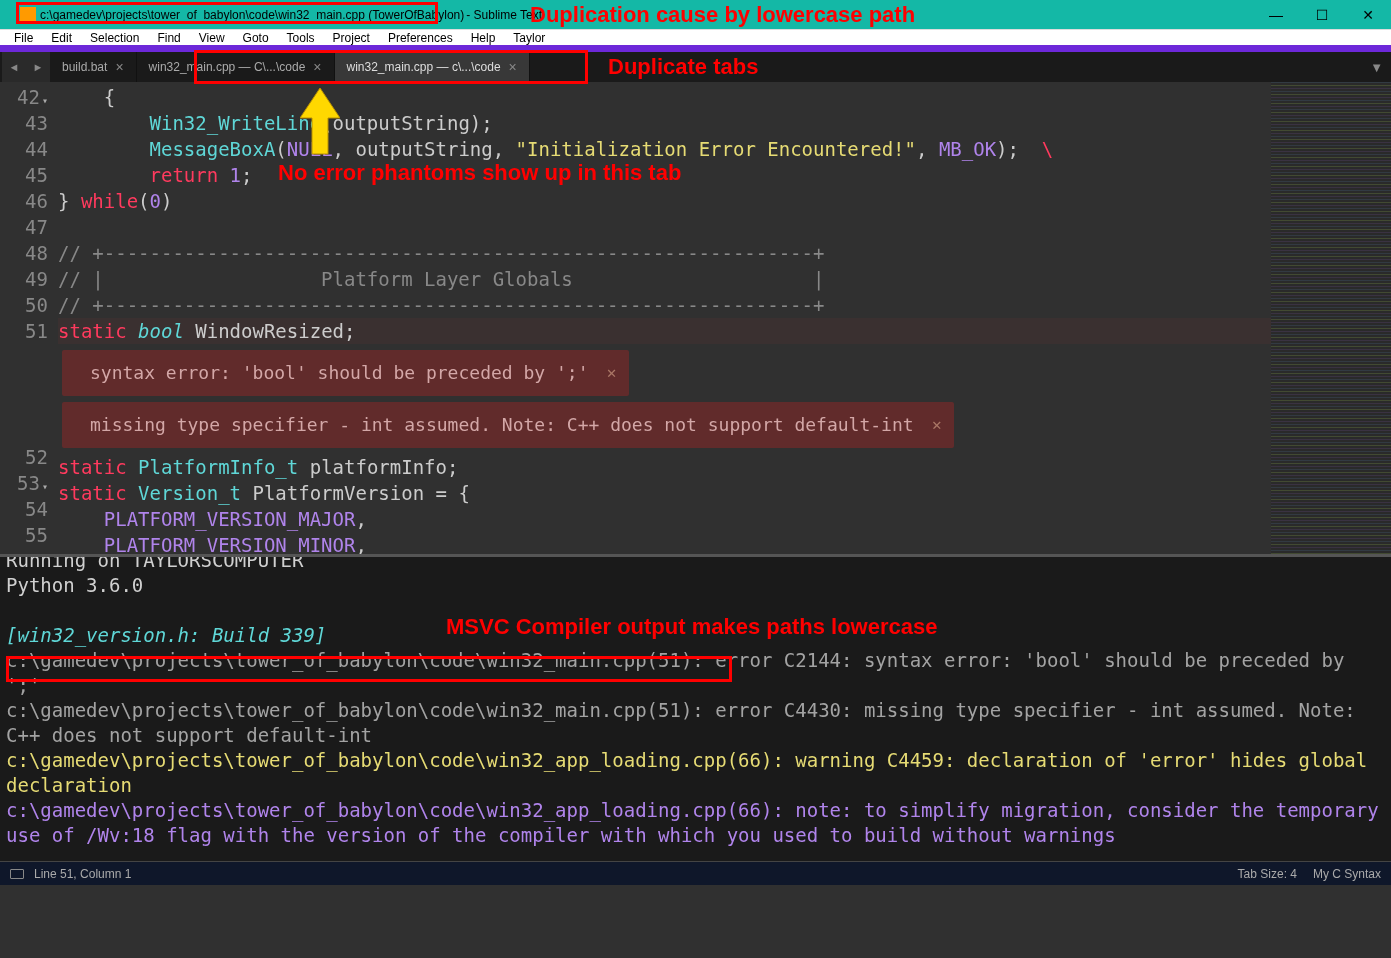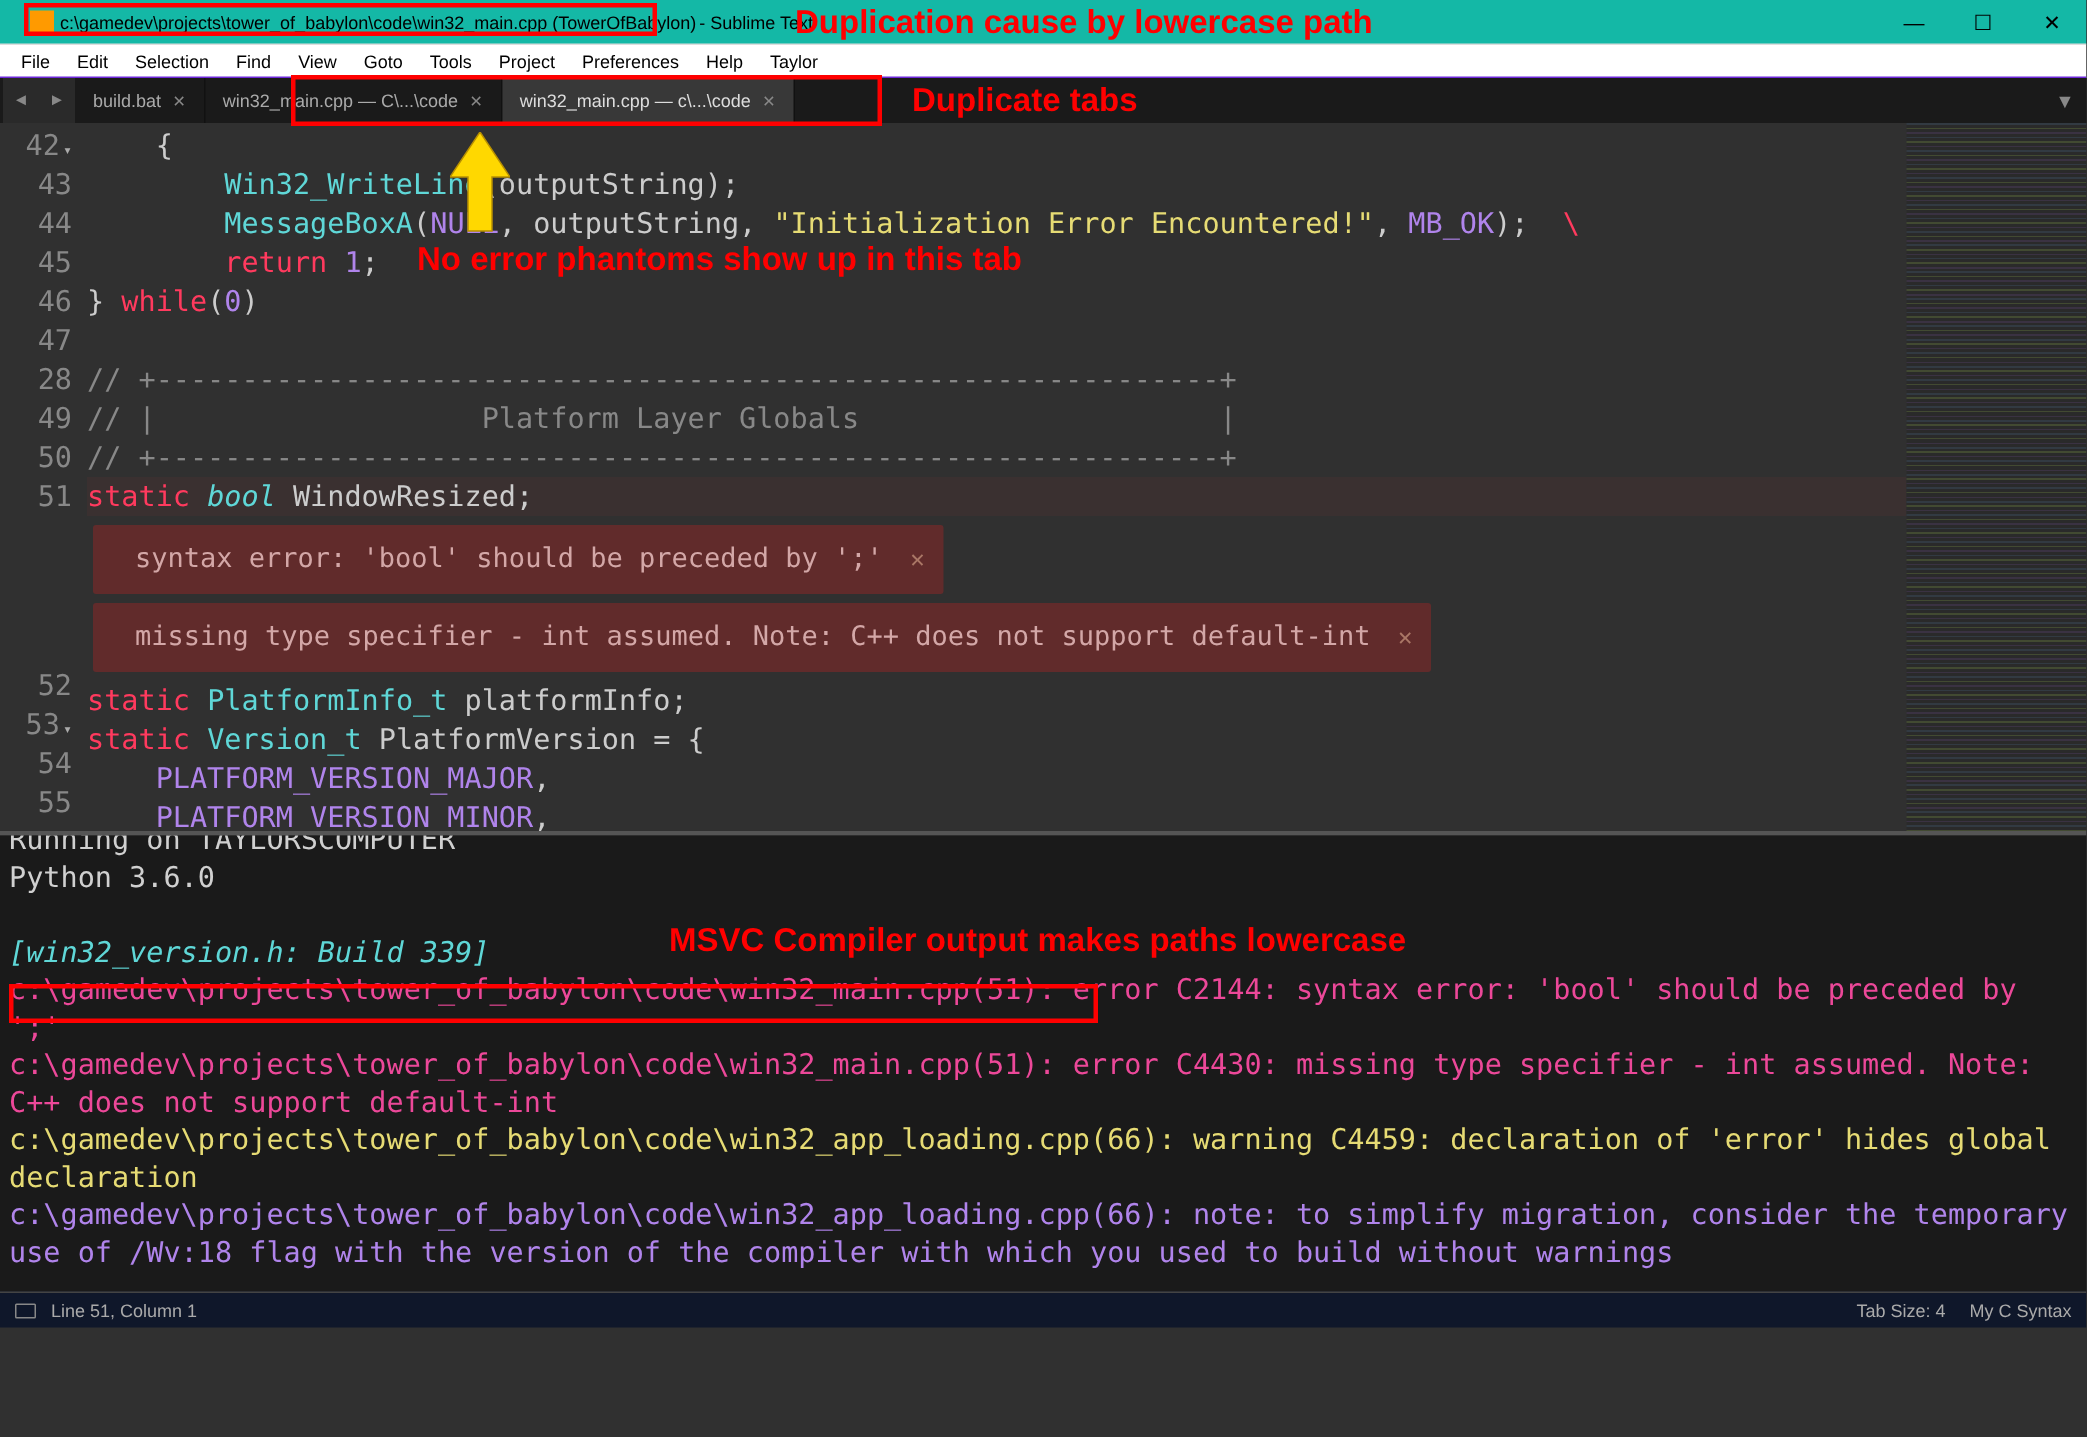--- a/index.html
+++ b/index.html
@@ -33,7 +33,7 @@
   align-items: center;
   padding: 0 6px;
   gap: 2px;
-  border-bottom: 1px solid #6d28d9;
+  border-bottom: 7px solid #6d28d9;
 }
 .menubar span { padding: 2px 8px; font-size: 12px; color: #000; cursor: pointer; }
 .tabbar {

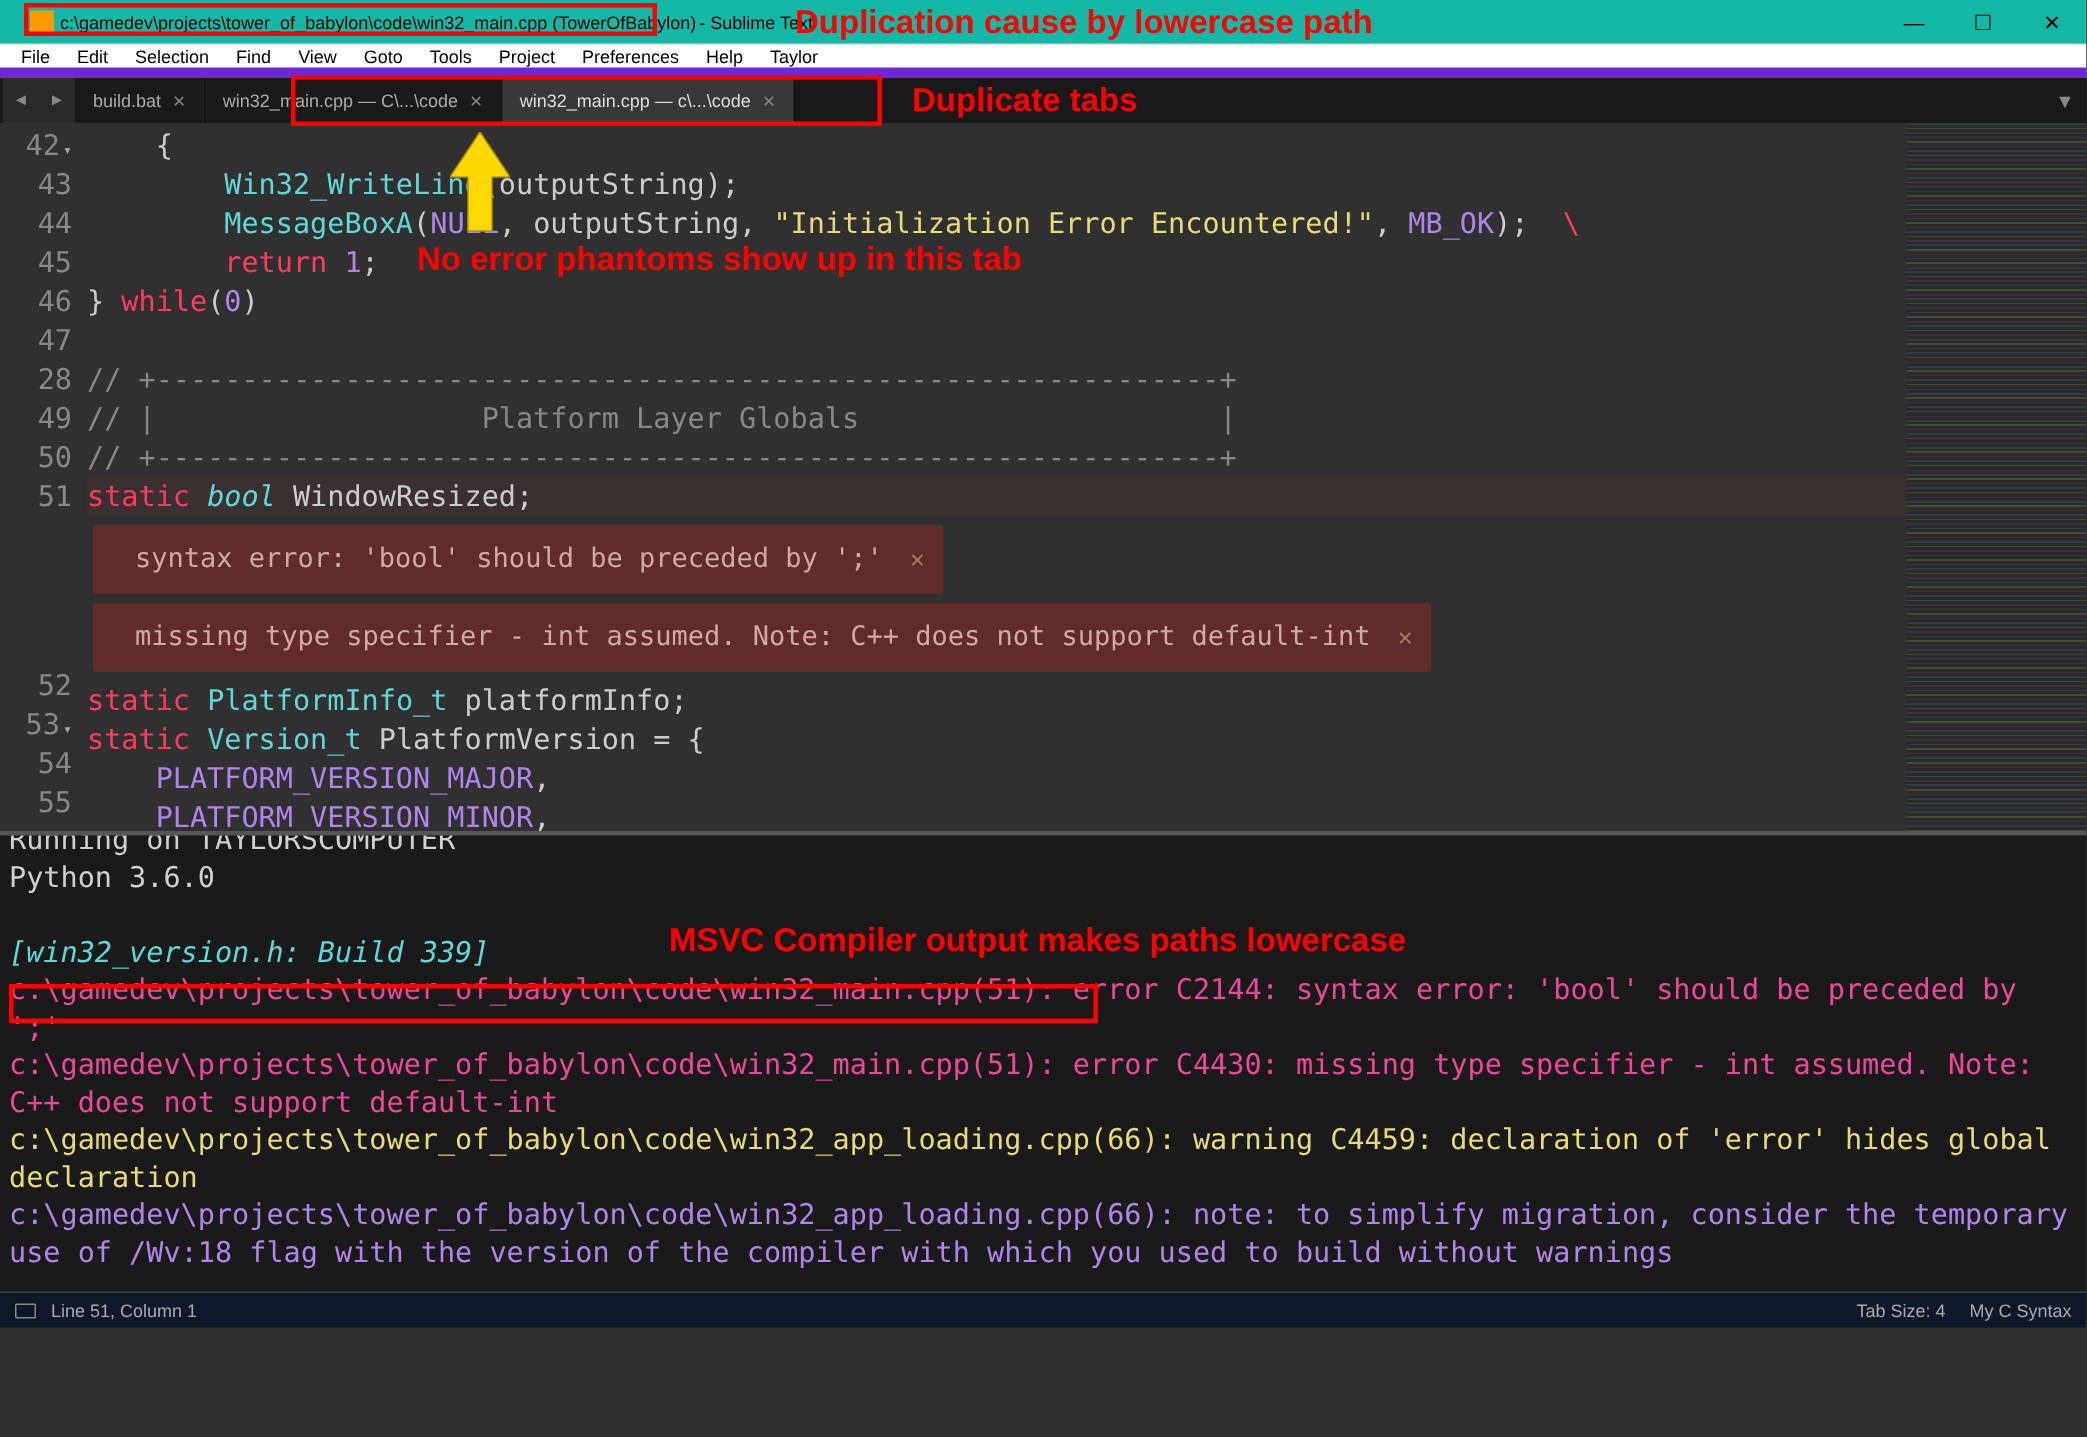--- a/index.html
+++ b/index.html
@@ -150,7 +150,7 @@
       <div class="ln">45</div>
       <div class="ln">46</div>
       <div class="ln">47</div>
-      <div class="ln">28</div>
+      <div class="ln">48</div>
       <div class="ln">49</div>
       <div class="ln">50</div>
       <div class="ln">51</div>

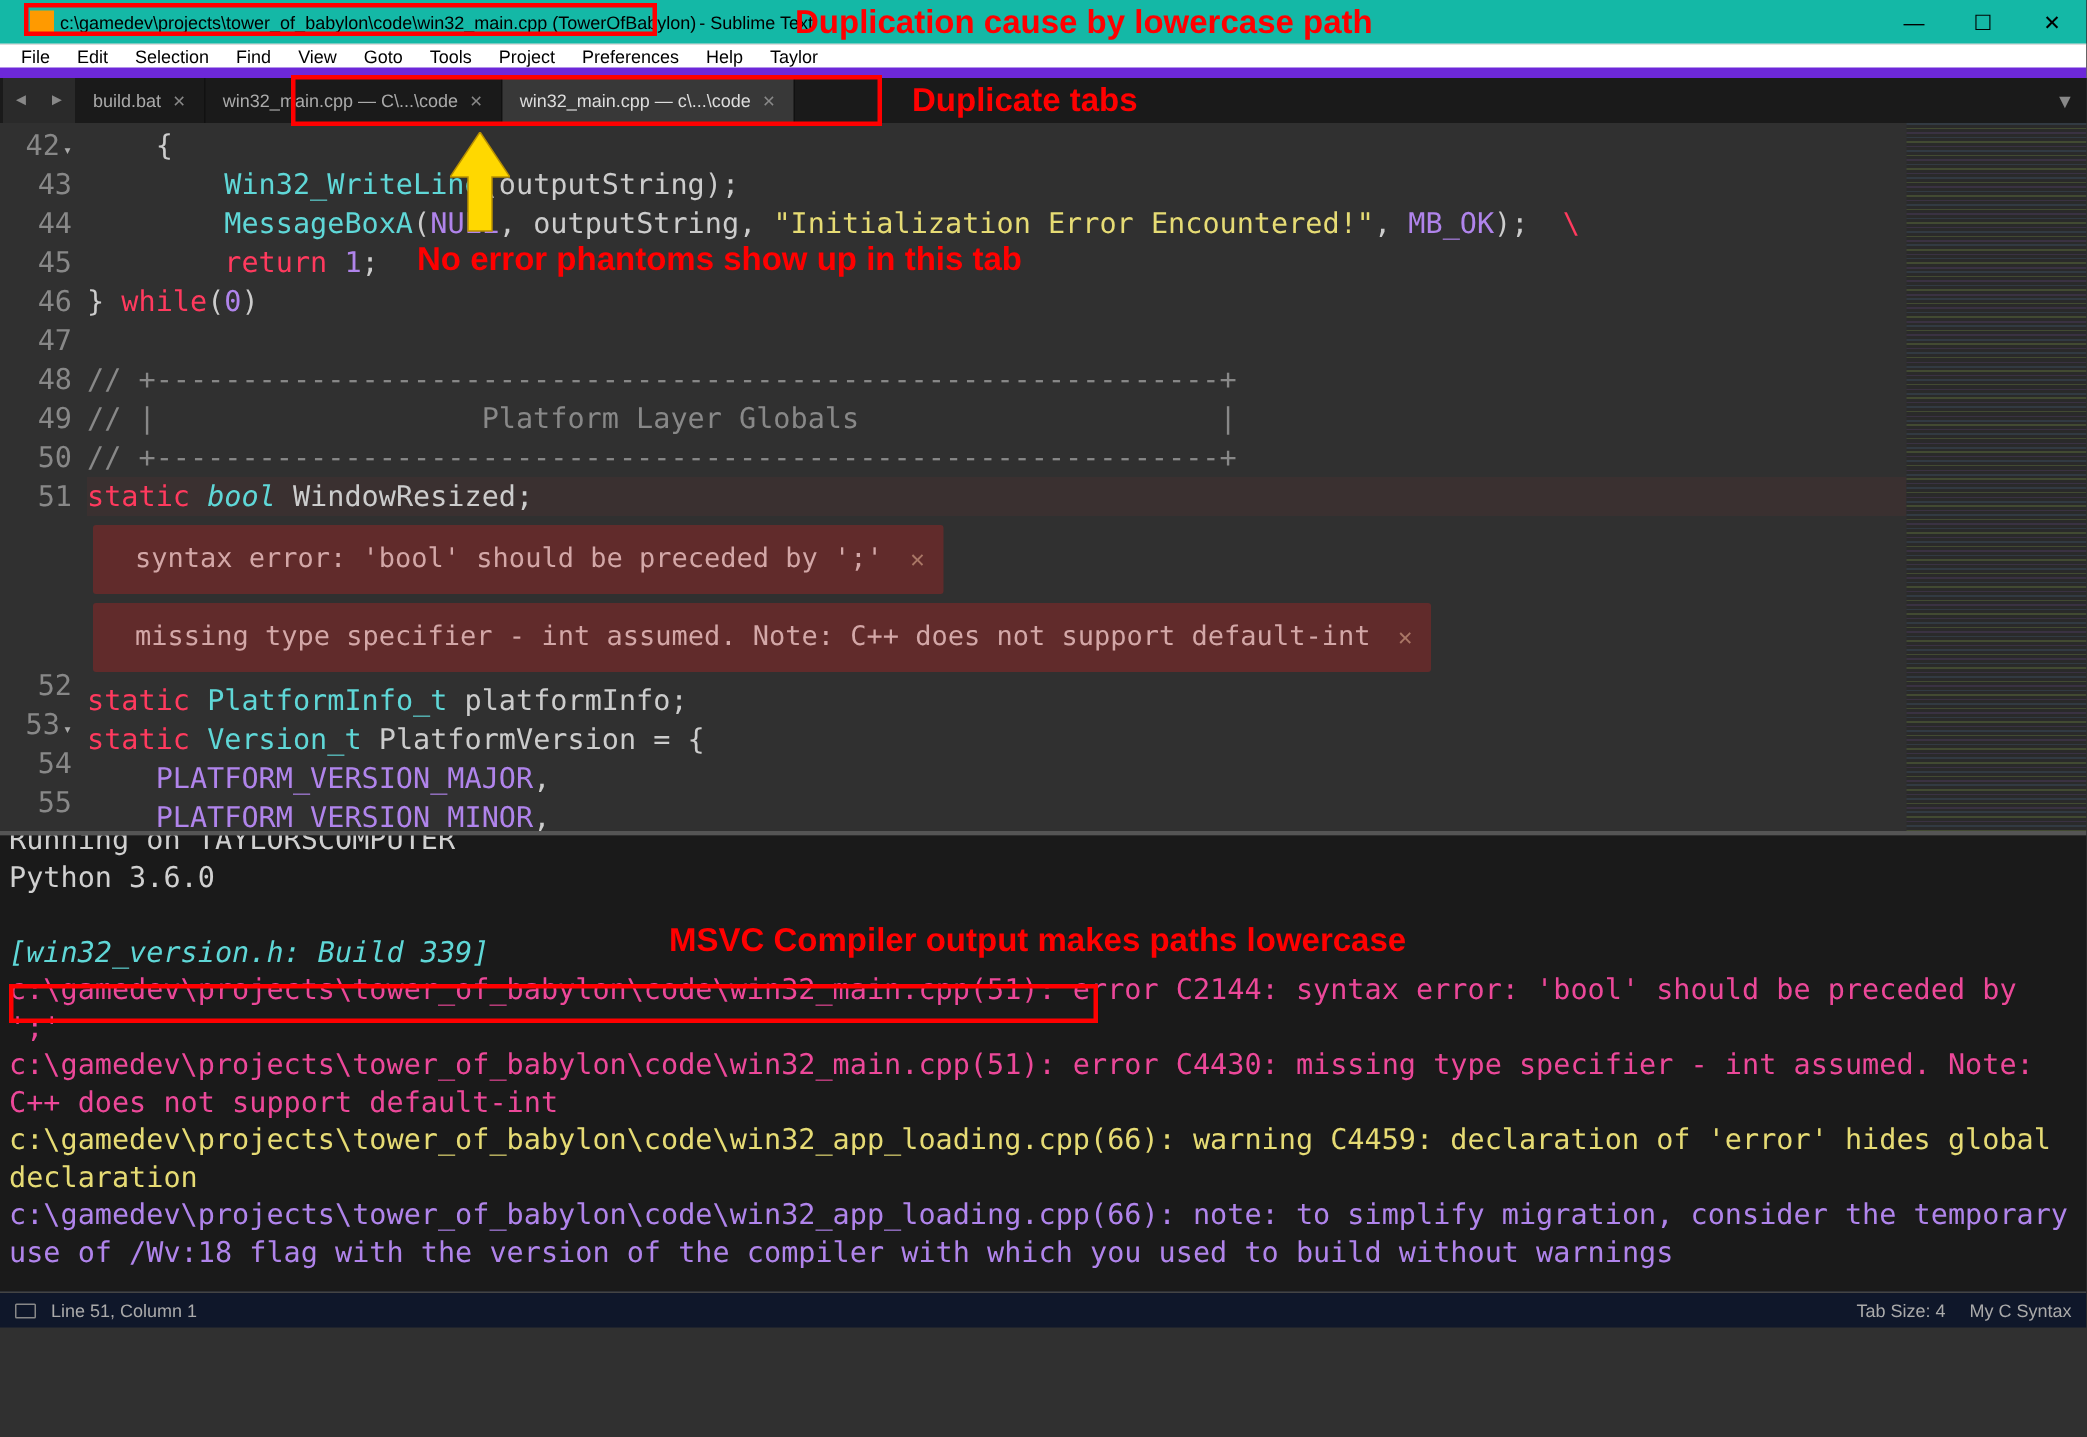--- a/index.html
+++ b/index.html
@@ -81,7 +81,7 @@
 }
 .console .c-white { color: #d0d0d0; }
 .console .c-teal { color: #5fd7d7; font-style: italic; }
-.console .c-red { color: #ec4899; }
+.console .c-red { color: #a3a3a3; }
 .console .c-yellow { color: #e6db74; }
 .console .c-purple { color: #b084eb; }
 .statusbar { height: 24px; background: #0f172a; display: flex; align-items: center; padding: 0 10px; color: #aaa; font-size: 12px; border-top: 1px solid #444;}

